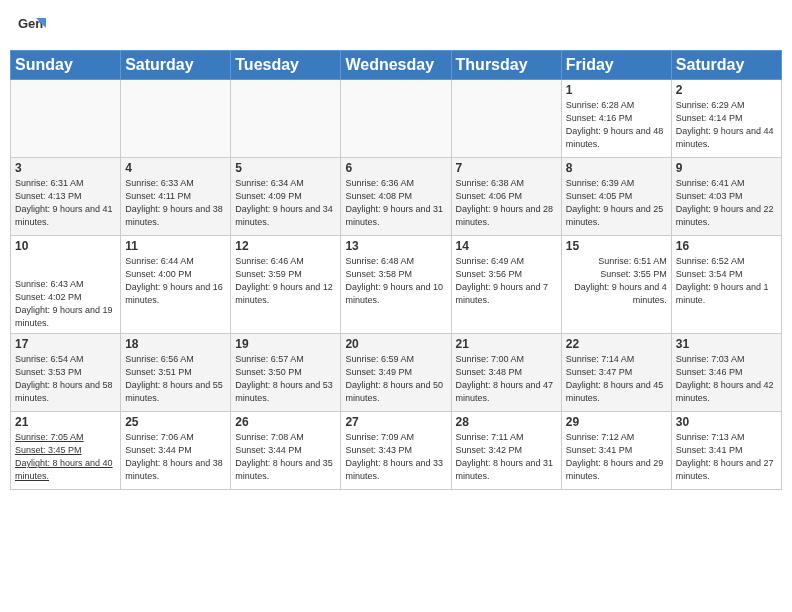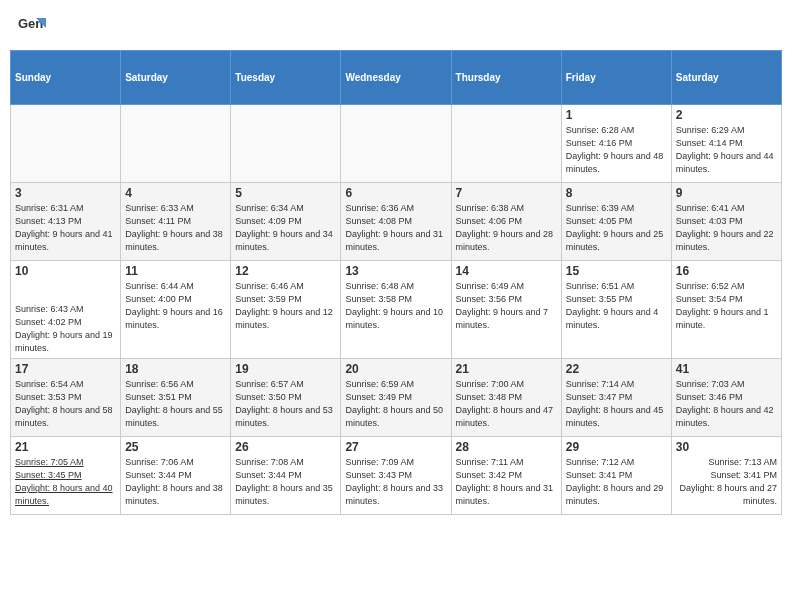--- a/index.html
+++ b/index.html
@@ -20,9 +20,9 @@
     .calendar th {
       background: #3a7abf;
       color: #fff;
-      font-size: 10px;
+      font-size: 16px;
       font-weight: bold;
-      padding: 21px 4px;
+      padding: 5px 4px;
       border: 1px solid #5a9ad0;
       text-align: left;
       margin-left: 44px;

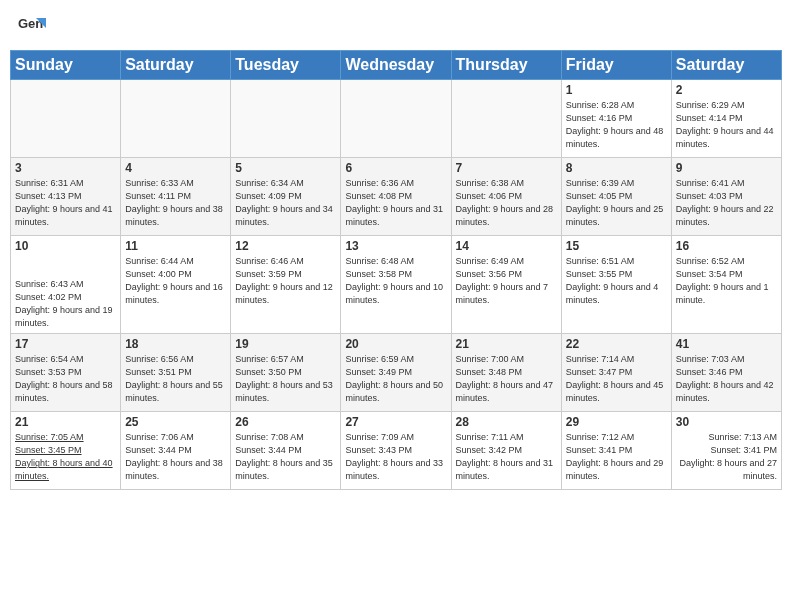--- a/index.html
+++ b/index.html
@@ -171,7 +171,7 @@
         </td>
         <td>
           <span class="day-num">15</span>
-          <div class="day-info" style="white-space: pre-line;">Sunrise: 6:51 AM
+          <div class="day-info" style="white-space: pre-line; text-align: right;">Sunrise: 6:51 AM
 Sunset: 3:55 PM
 Daylight: 9 hours and 4 minutes.</div>
         </td>

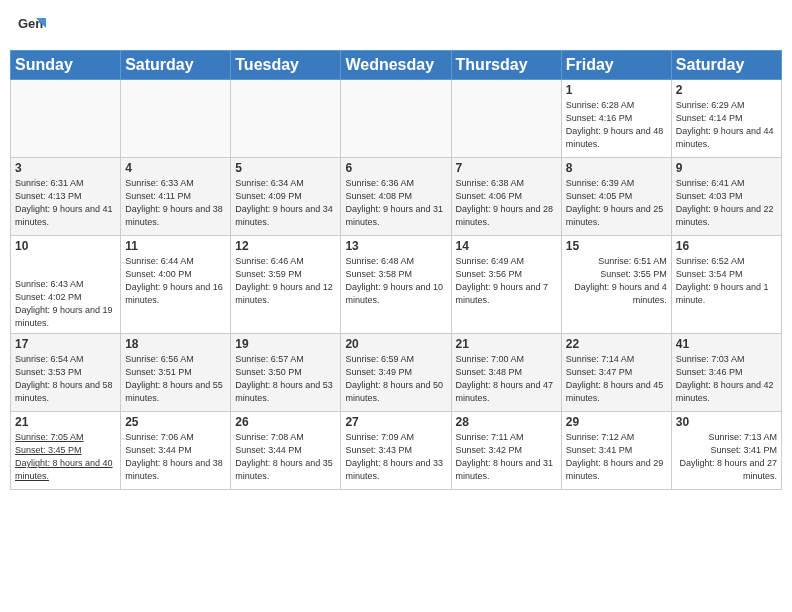--- a/index.html
+++ b/index.html
@@ -220,7 +220,7 @@
 Daylight: 8 hours and 45 minutes.</div>
         </td>
         <td>
-          <span class="day-num">41</span>
+          <span class="day-num">31</span>
           <div class="day-info" style="white-space: pre-line;">Sunrise: 7:03 AM
 Sunset: 3:46 PM
 Daylight: 8 hours and 42 minutes.</div>

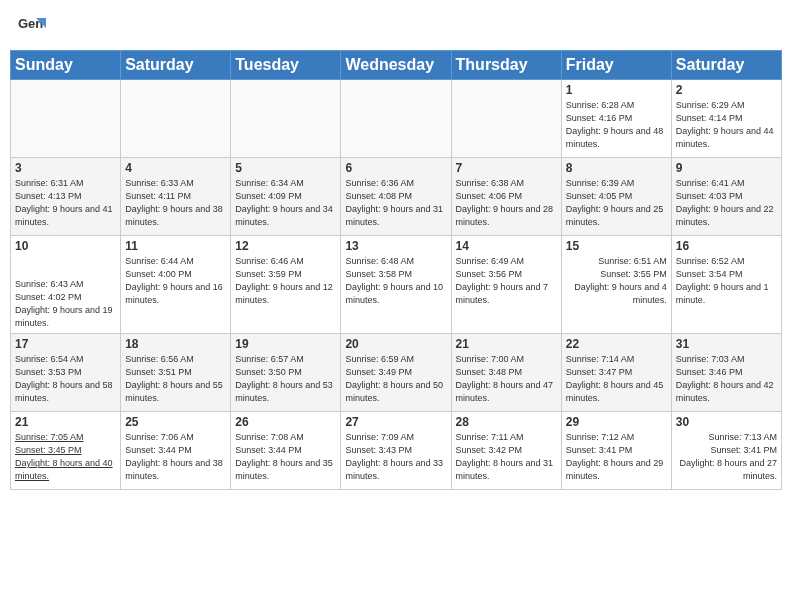--- a/index.html
+++ b/index.html
@@ -265,7 +265,7 @@
         </td>
         <td>
           <span class="day-num">30</span>
-          <div class="day-info" style="white-space: pre-line; text-align: right;">Sunrise: 7:13 AM
+          <div class="day-info" style="white-space: pre-line;">Sunrise: 7:13 AM
 Sunset: 3:41 PM
 Daylight: 8 hours and 27 minutes.</div>
         </td>

